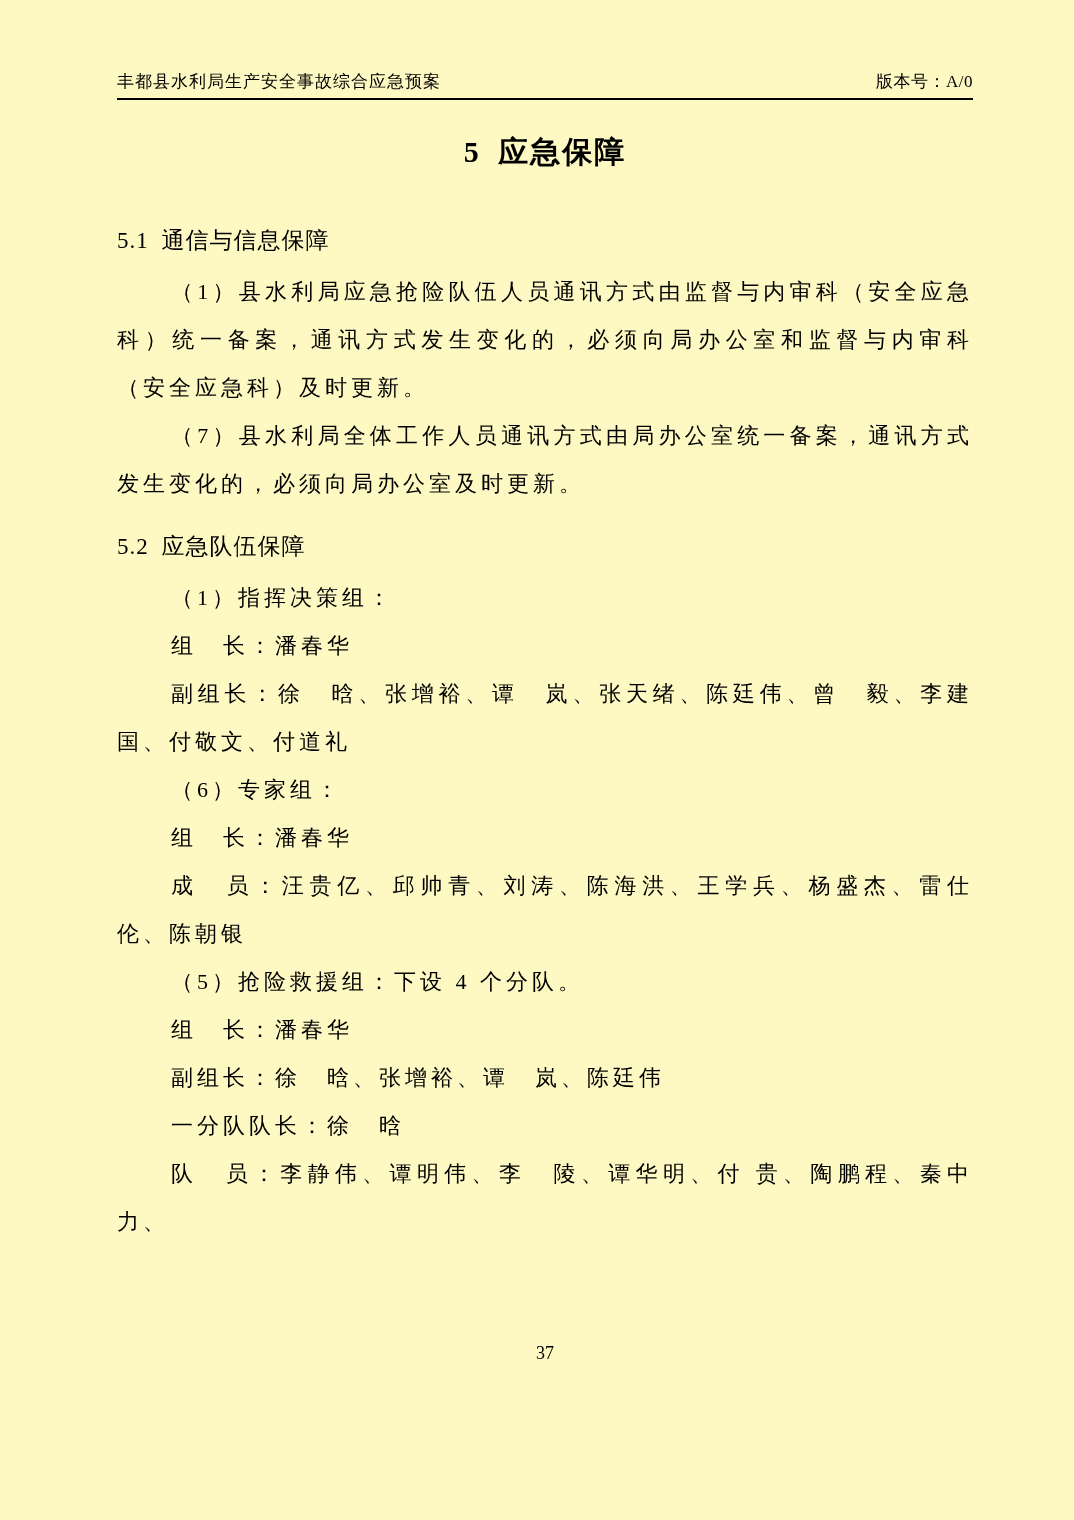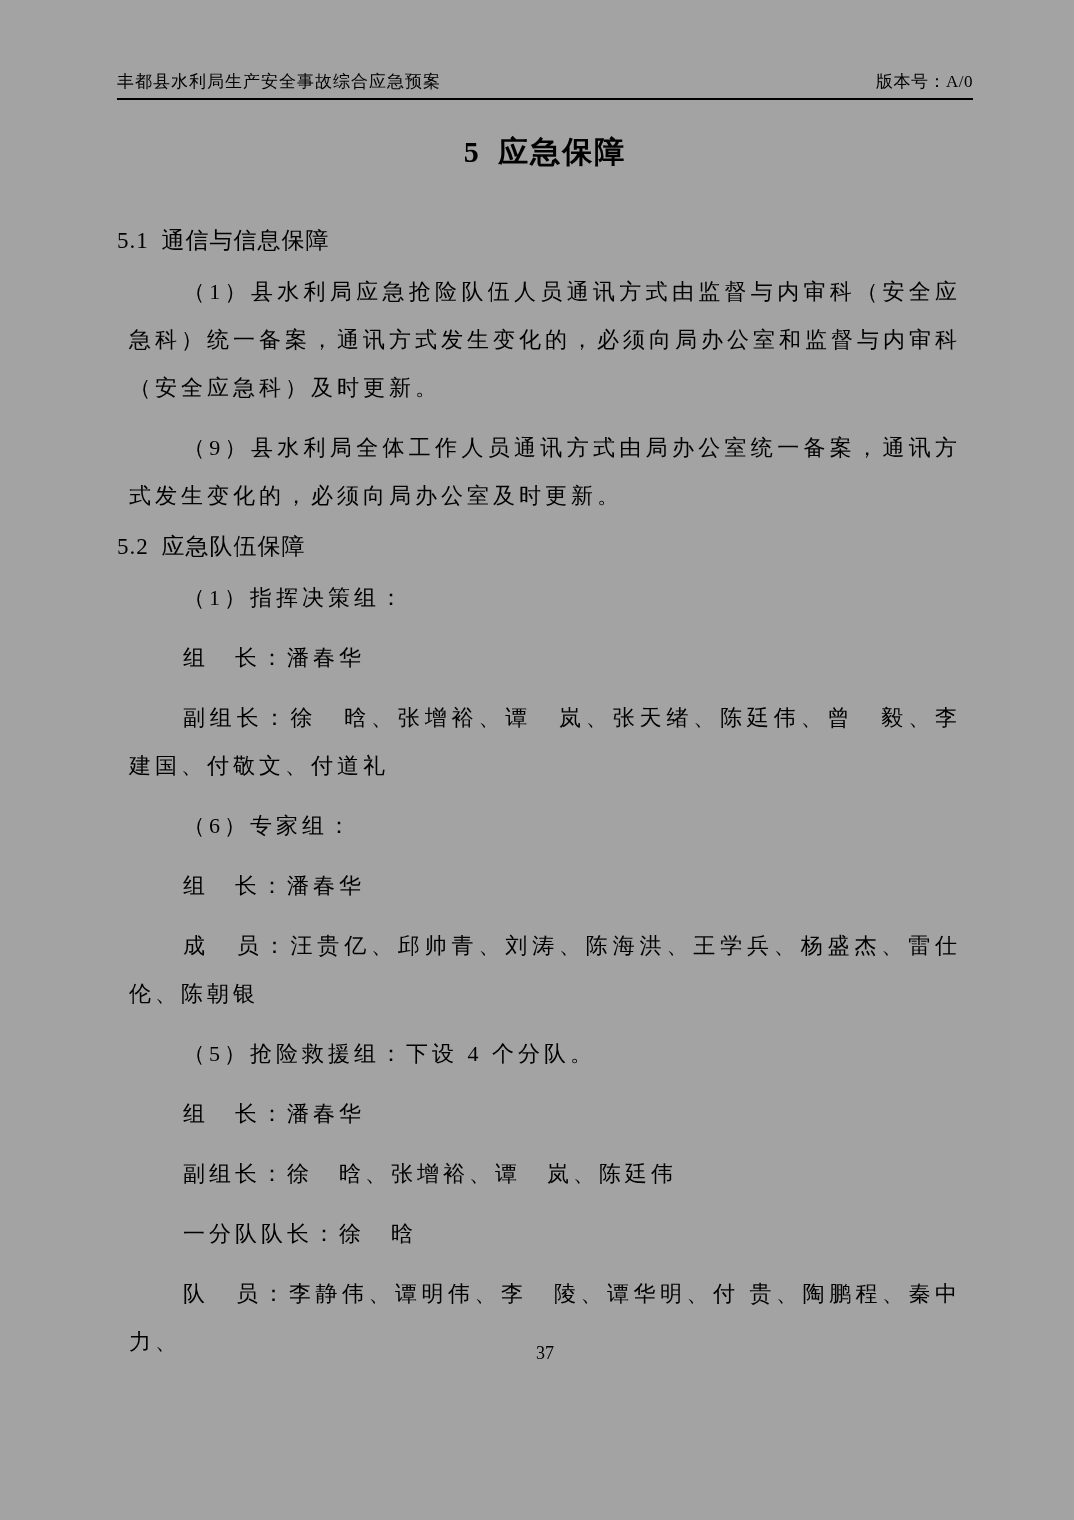--- a/index.html
+++ b/index.html
@@ -18,7 +18,7 @@
   .page {
     position: absolute;
     inset: 0;
-    background: #a3a3a3;
+    background: #fef9c3;
   }
   
   .page-header {

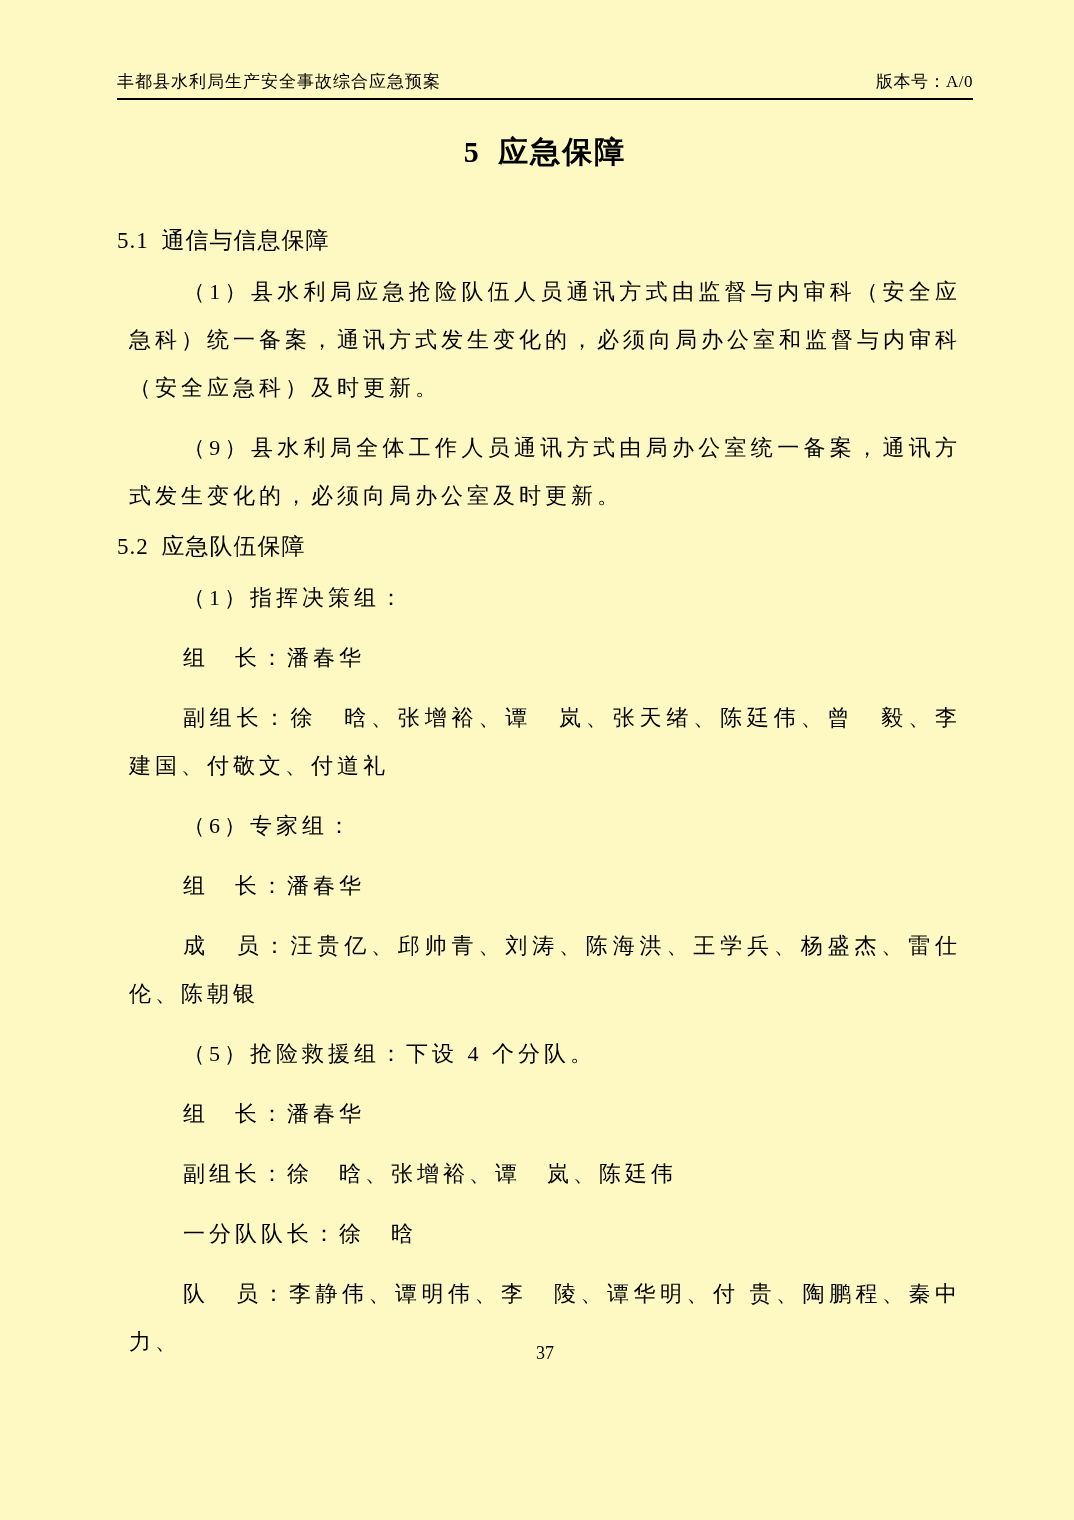--- a/index.html
+++ b/index.html
@@ -64,7 +64,7 @@
   #heading-5-1 { margin-top: 56px; }
   #heading-5-2 { margin-top: 8px; }
   .para {
-    margin: 12px;
+    margin: 0;
     font-size: 22px;
     line-height: 48px;
     letter-spacing: 4px;

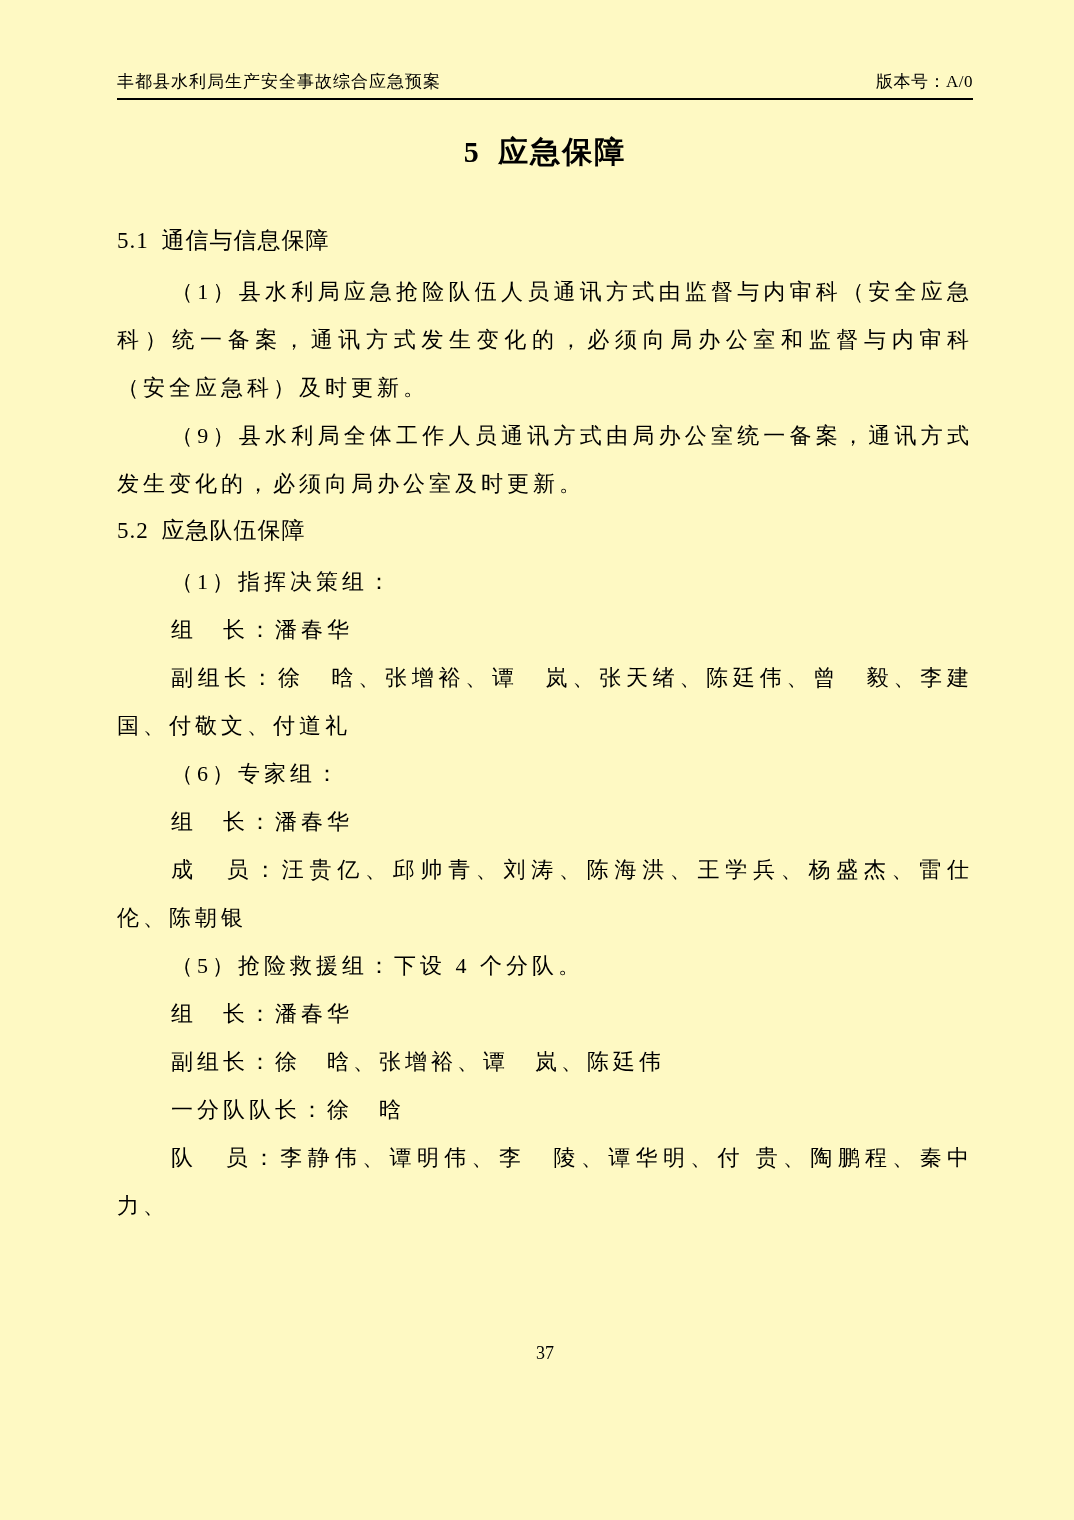--- a/index.html
+++ b/index.html
@@ -100,7 +100,7 @@
     <h2 class="section-heading" id="heading-5-1">5.1 通信与信息保障</h2>
 
     <p class="para">（1）县水利局应急抢险队伍人员通讯方式由监督与内审科（安全应急科）统一备案，通讯方式发生变化的，必须向局办公室和监督与内审科（安全应急科）及时更新。</p>
-    <p class="para">（9）县水利局全体工作人员通讯方式由局办公室统一备案，通讯方式发生变化的，必须向局办公室及时更新。</p>
+    <p class="para">（7）县水利局全体工作人员通讯方式由局办公室统一备案，通讯方式发生变化的，必须向局办公室及时更新。</p>
 
     <h2 class="section-heading" id="heading-5-2">5.2 应急队伍保障</h2>
 

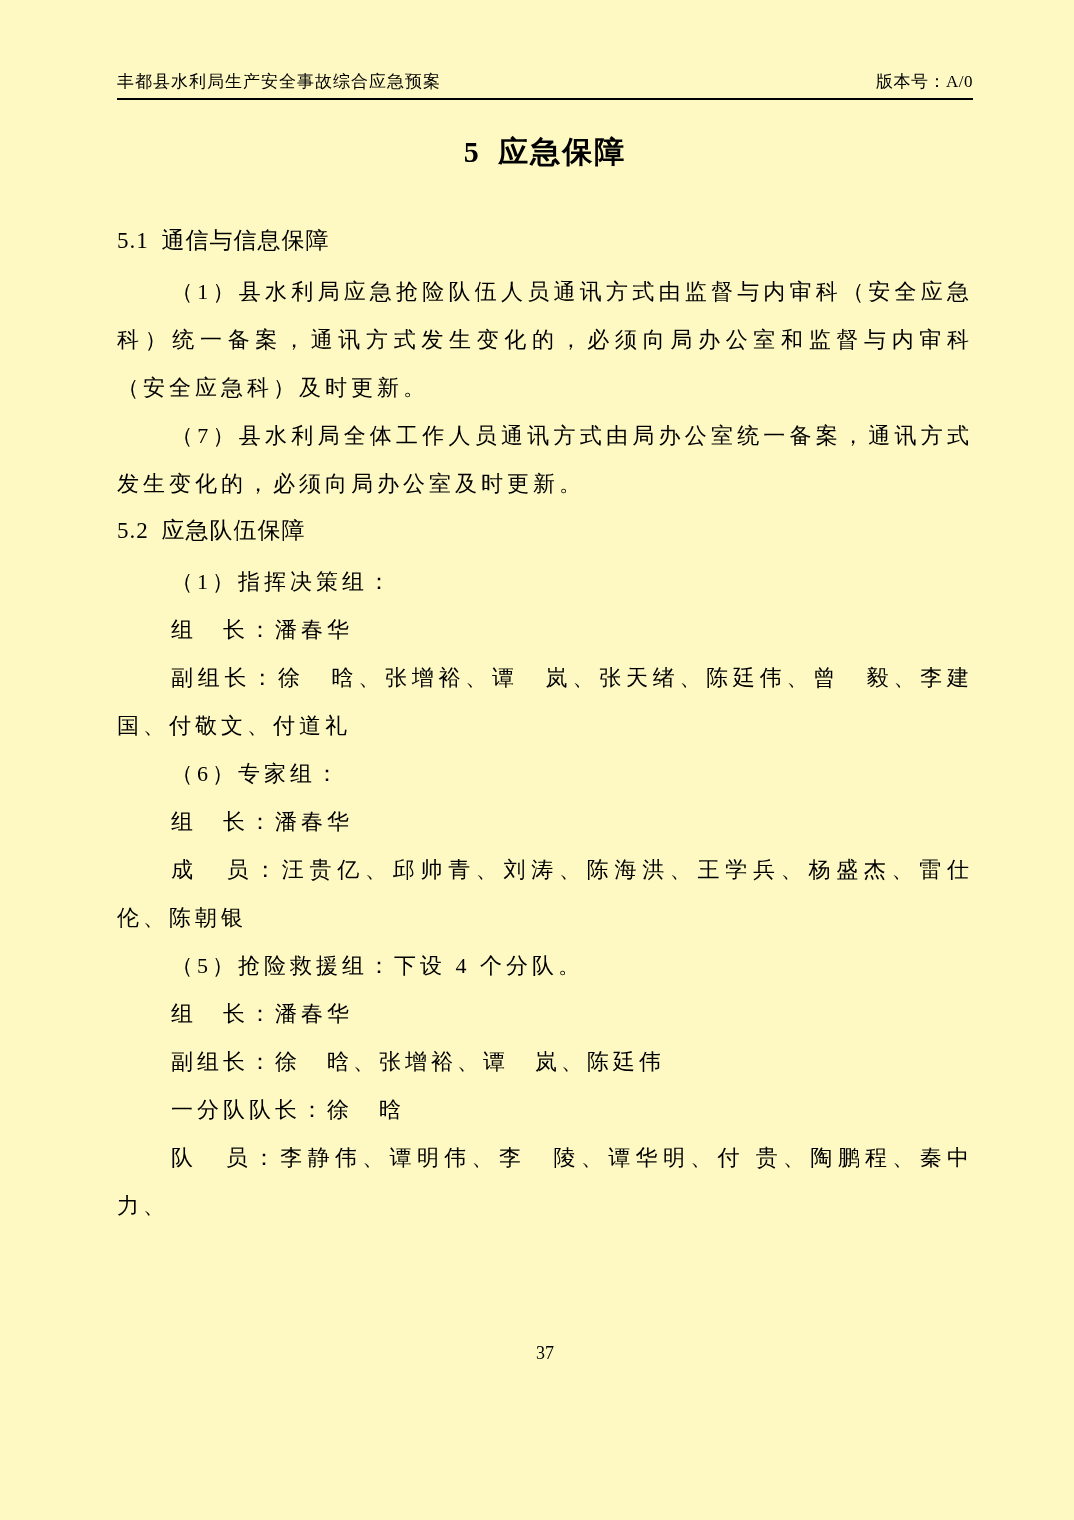--- a/index.html
+++ b/index.html
@@ -62,7 +62,7 @@
     margin: 0 0 12px 0;
   }
   #heading-5-1 { margin-top: 56px; }
-  #heading-5-2 { margin-top: 8px; }
+  #heading-5-2 { margin-top: 24px; }
   .para {
     margin: 0;
     font-size: 22px;

